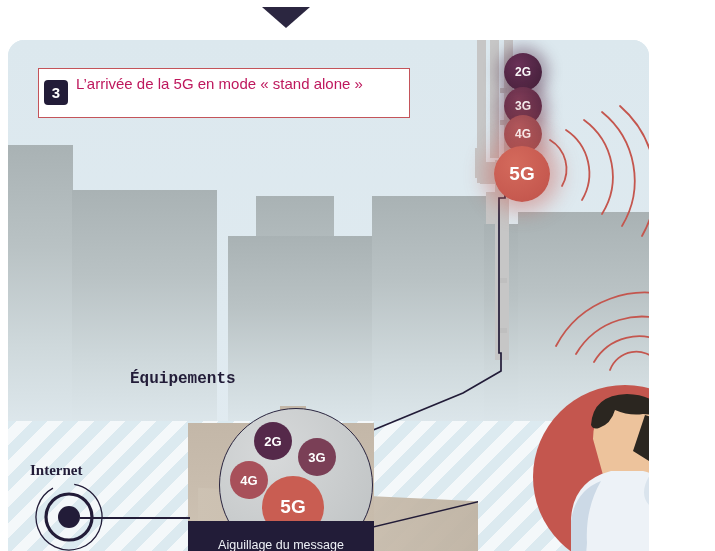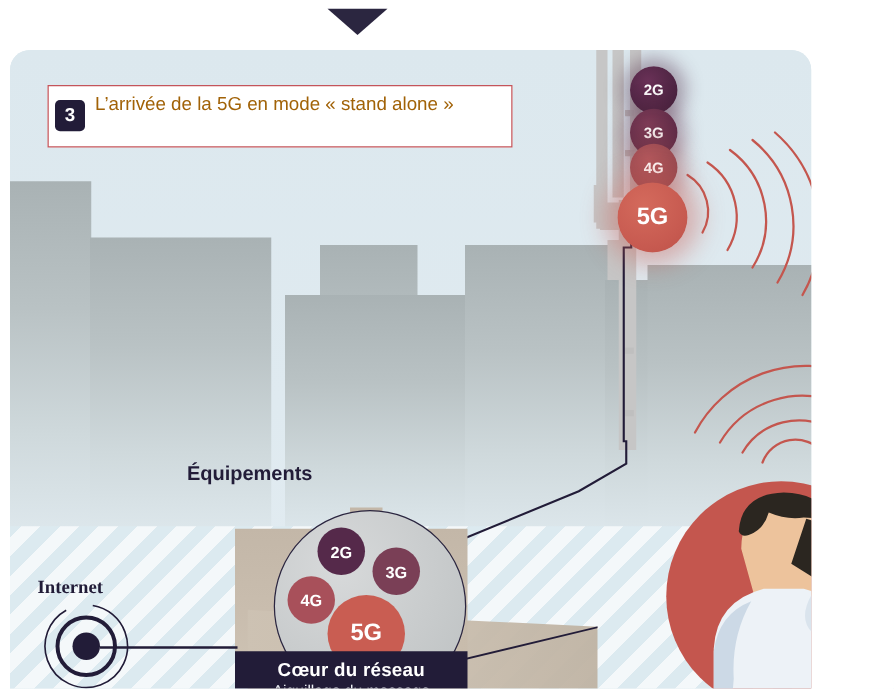--- a/index.html
+++ b/index.html
@@ -102,7 +102,7 @@
     font-size:15px;display:flex;align-items:center;justify-content:center;}
   .title-txt{position:absolute;left:76px;top:74px;width:320px;}
   .title-txt .tl1{color:#221c38;font-size:15px;line-height:20px;font-weight:bold;}
-  .title-txt .tl2{color:#a16207;font-size:15px;line-height:20px;}
+  .title-txt .tl2{color:#be185d;font-size:15px;line-height:20px;}
 </style>
 </head>
 <body>

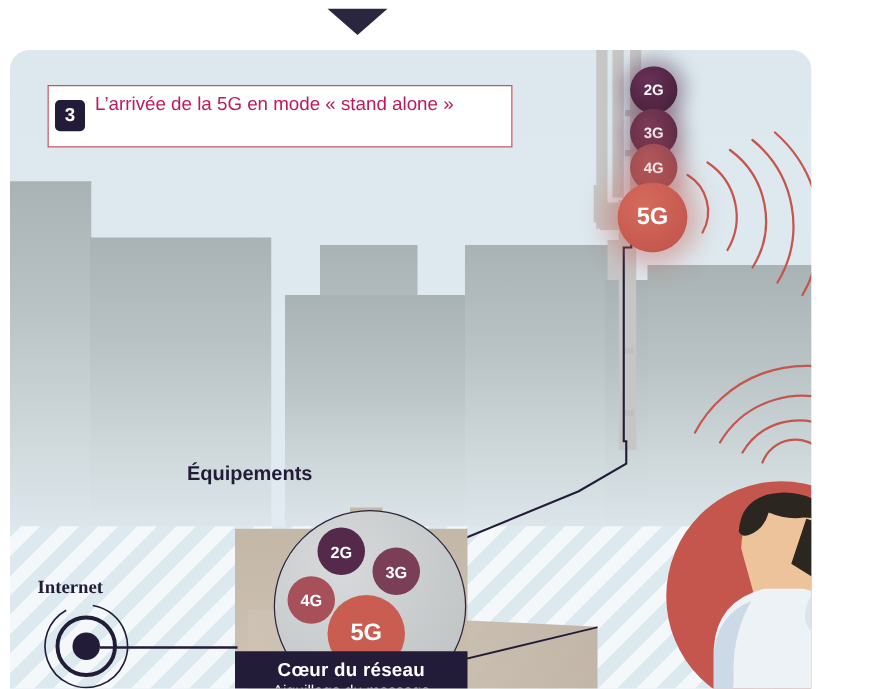--- a/index.html
+++ b/index.html
@@ -66,7 +66,7 @@
   .net-line{position:absolute;left:72px;top:477px;width:110px;height:1.6px;background:#221c38;}
 
   
-  .eq-label{position:absolute;left:122px;top:330px;text-align:right;width:120px;}
+  .eq-label{position:absolute;left:122px;top:330px;text-align:left;width:120px;font-family:Liberation Mono, monospace;}
   .eq-label .t1{color:#221c38;font-weight:bold;font-size:16px;line-height:19px;}
   .eq-label .t2{color:#8b8f95;font-size:13px;line-height:16px;}
 

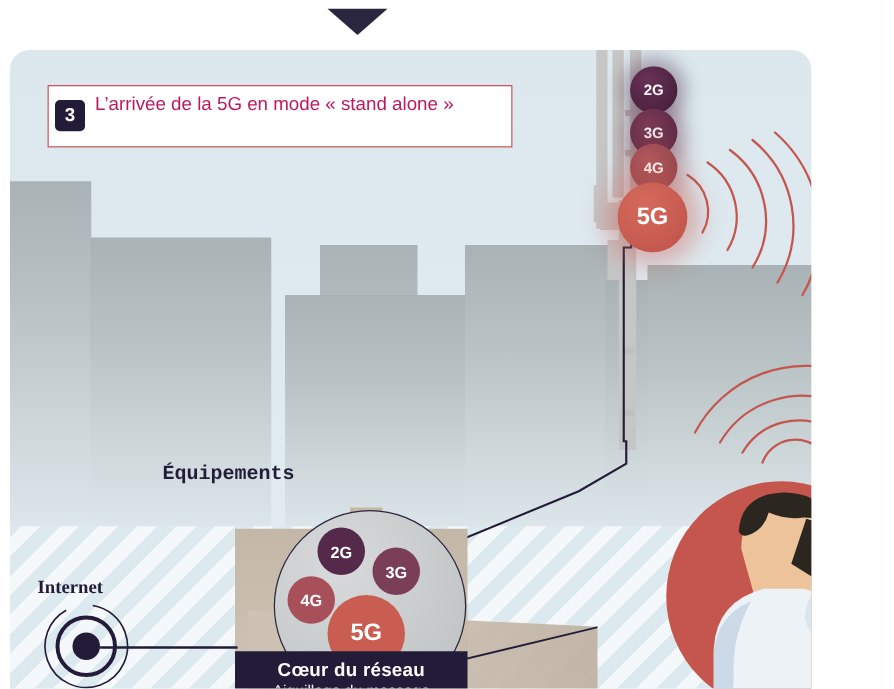--- a/index.html
+++ b/index.html
@@ -178,7 +178,6 @@
     <div class="bub c5g">5G</div>
 
     <div class="op-banner">
-      <div class="l1">Cœur du réseau</div>
       <div class="l2">Aiguillage du message</div>
     </div>
 

